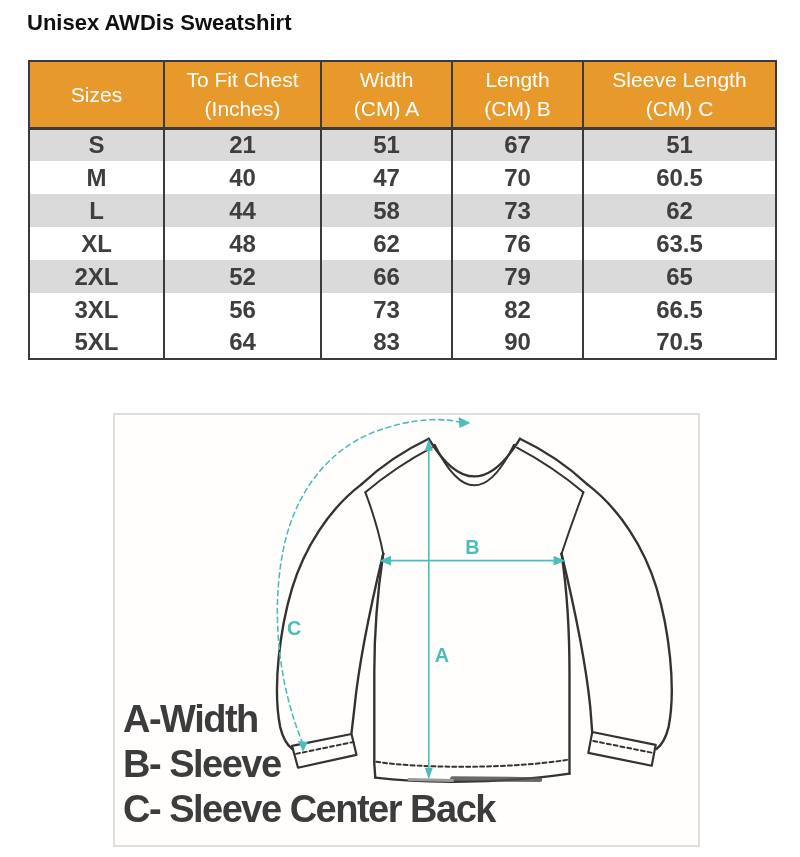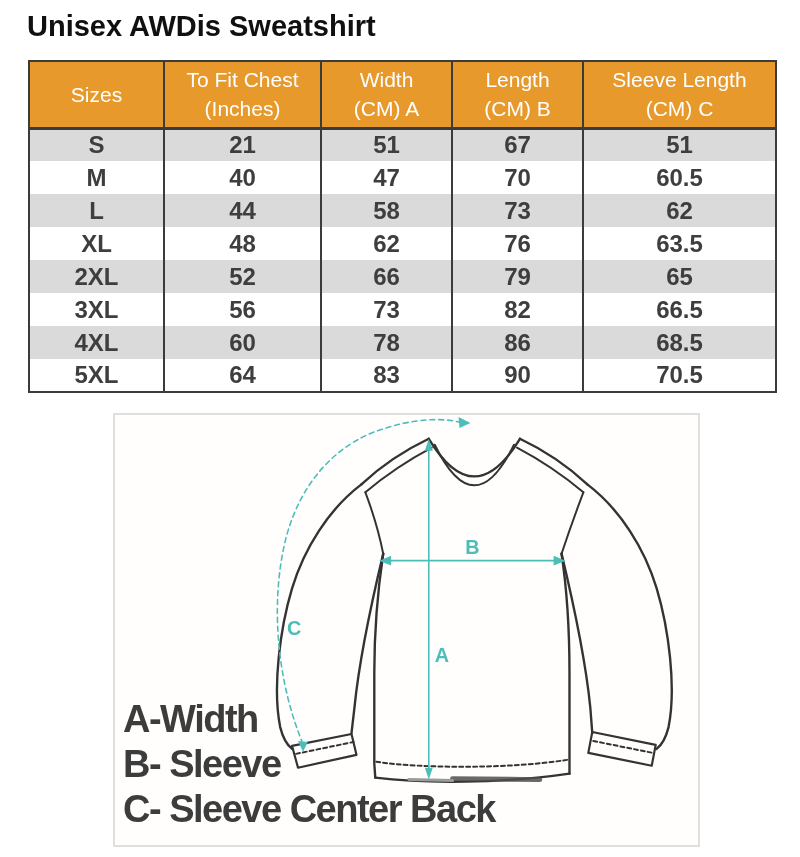--- a/index.html
+++ b/index.html
@@ -14,7 +14,7 @@
     font-family:"Liberation Sans", sans-serif;
   }
   .title{
-    position:absolute;left:27px;top:10px;font-size:29px;font-weight:700;
+    position:absolute;left:27px;top:10px;font-size:22px;font-weight:700;
     color:var(--title-text);letter-spacing:0;text-align:right;
   }
   table.size-table{

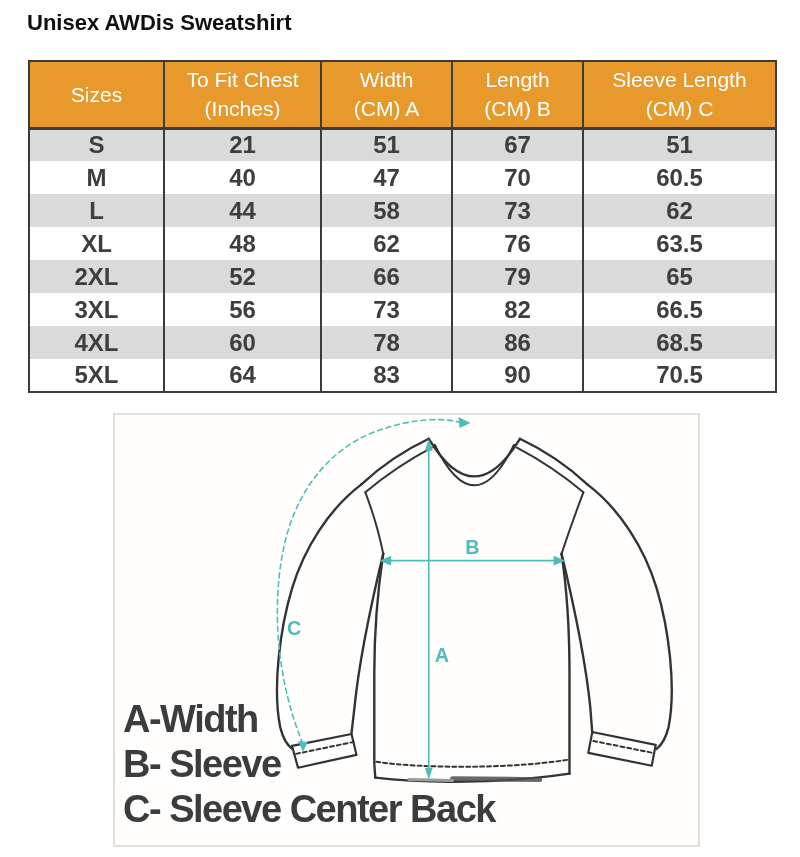--- a/index.html
+++ b/index.html
@@ -127,13 +127,6 @@
       <td>73</td>
       <td>82</td>
       <td>66.5</td>
-    </tr>
-    <tr class="alt">
-      <td>4XL</td>
-      <td>60</td>
-      <td>78</td>
-      <td>86</td>
-      <td>68.5</td>
     </tr>
     <tr>
       <td>5XL</td>

